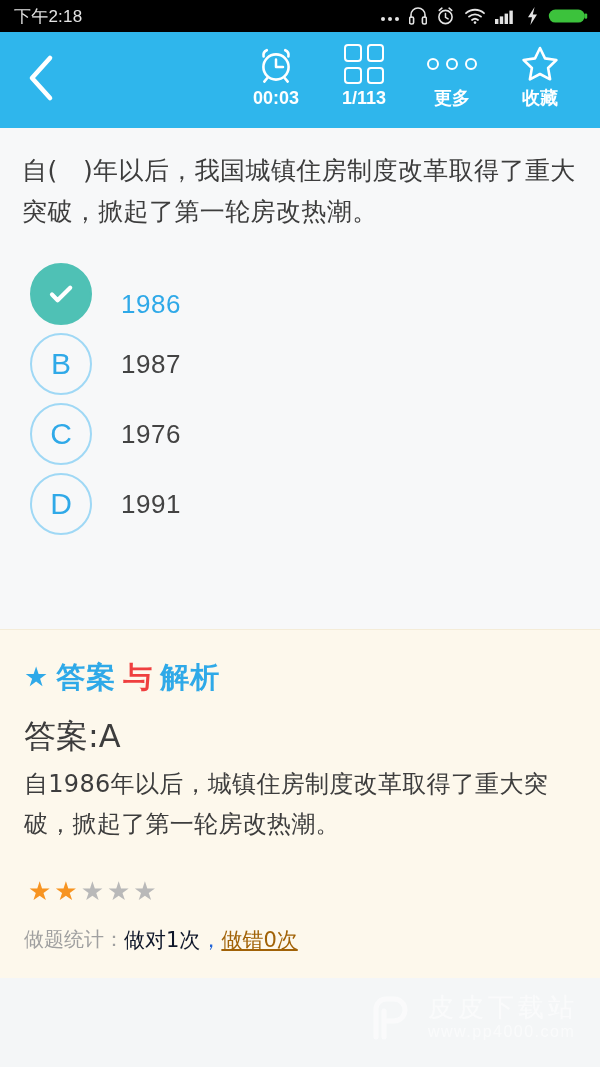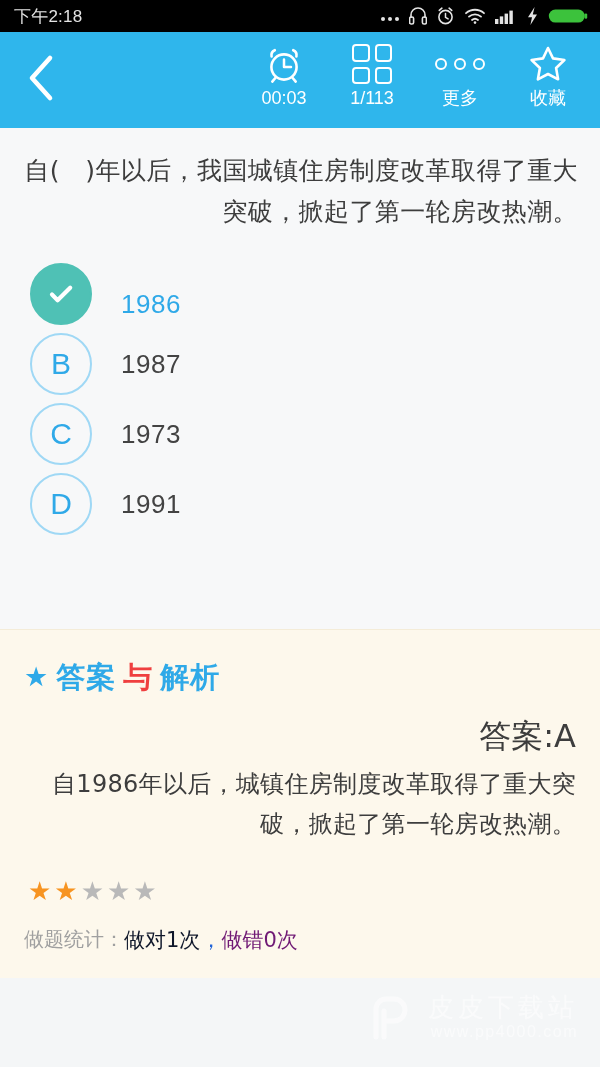--- a/index.html
+++ b/index.html
@@ -10,7 +10,7 @@
     overflow:hidden;
     position:relative;
   }
-  #app { width:600px; height:1067px; position:relative; display:flex; flex-direction:column;text-align:right; }
+  #app { width:600px; height:1067px; position:relative; display:flex; flex-direction:column; }
 
   
   .statusbar{

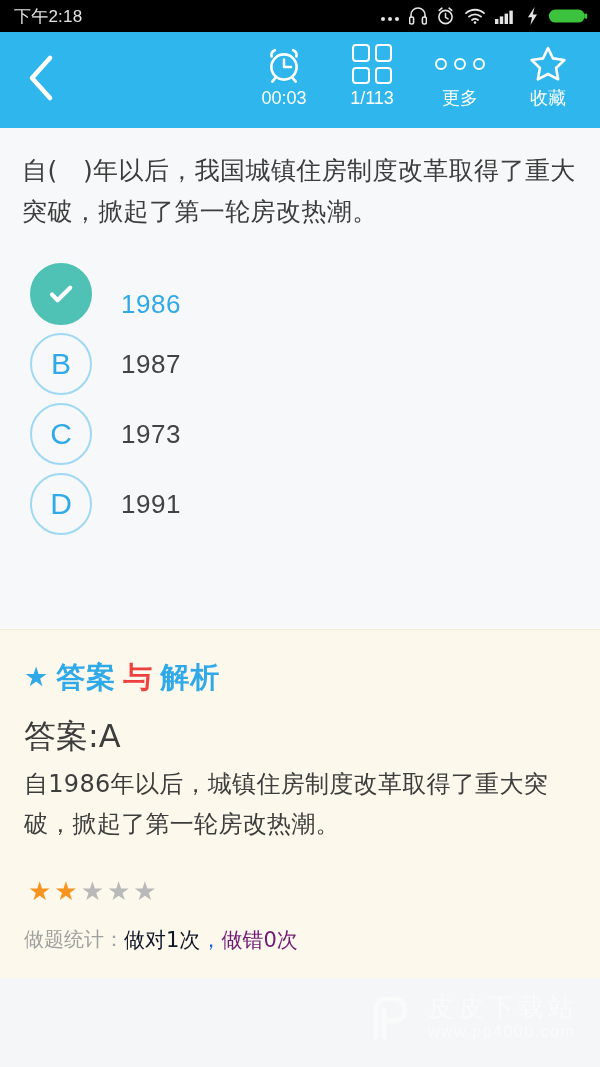--- a/index.html
+++ b/index.html
@@ -33,7 +33,8 @@
   }
   .hdr-actions{
     margin-left:auto; display:flex; align-items:flex-start; height:96px;
-    padding-right:8px;
+    padding-right:16px;
+    font-weight:bold;
   }
   .hdr-item{
     width:88px; height:96px; display:flex; flex-direction:column;

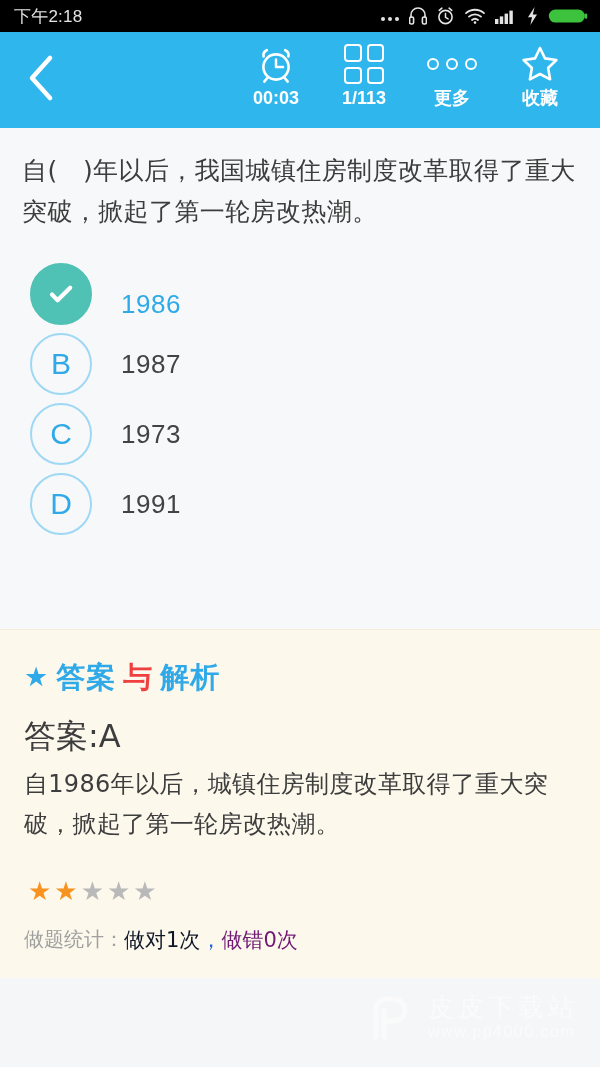--- a/index.html
+++ b/index.html
@@ -263,7 +263,7 @@
       <div class="opt-circle">
         <span>C</span>
       </div>
-      <div class="opt-text">1973</div>
+      <div class="opt-text">1976</div>
     </div>
 
     <div class="opt-row">

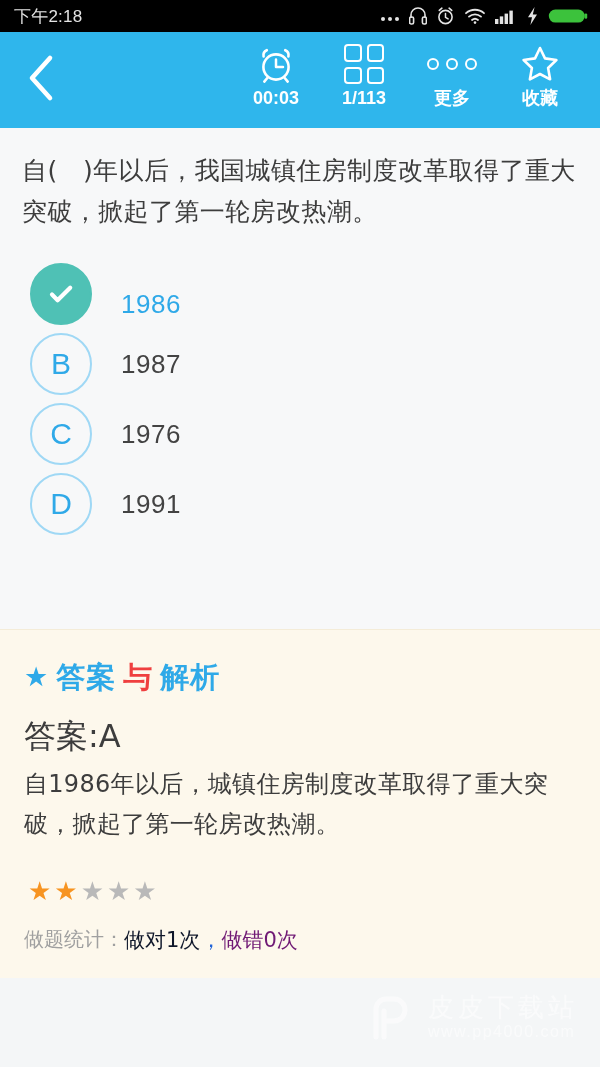--- a/index.html
+++ b/index.html
@@ -107,7 +107,7 @@
   .stat-right{ font-size:21px; font-family:"DejaVu Sans","Liberation Sans",sans-serif; }
   .stat-ok{ color:#0f172a; }
   .stat-sep{ color:#1f63d8; }
-  .stat-bad{ color:#701a75; }
+  .stat-bad{ color:#a16207;text-decoration:underline; }
 
   
   .footer{ background:#f4f6f7; flex:1 1 auto; position:relative; }

